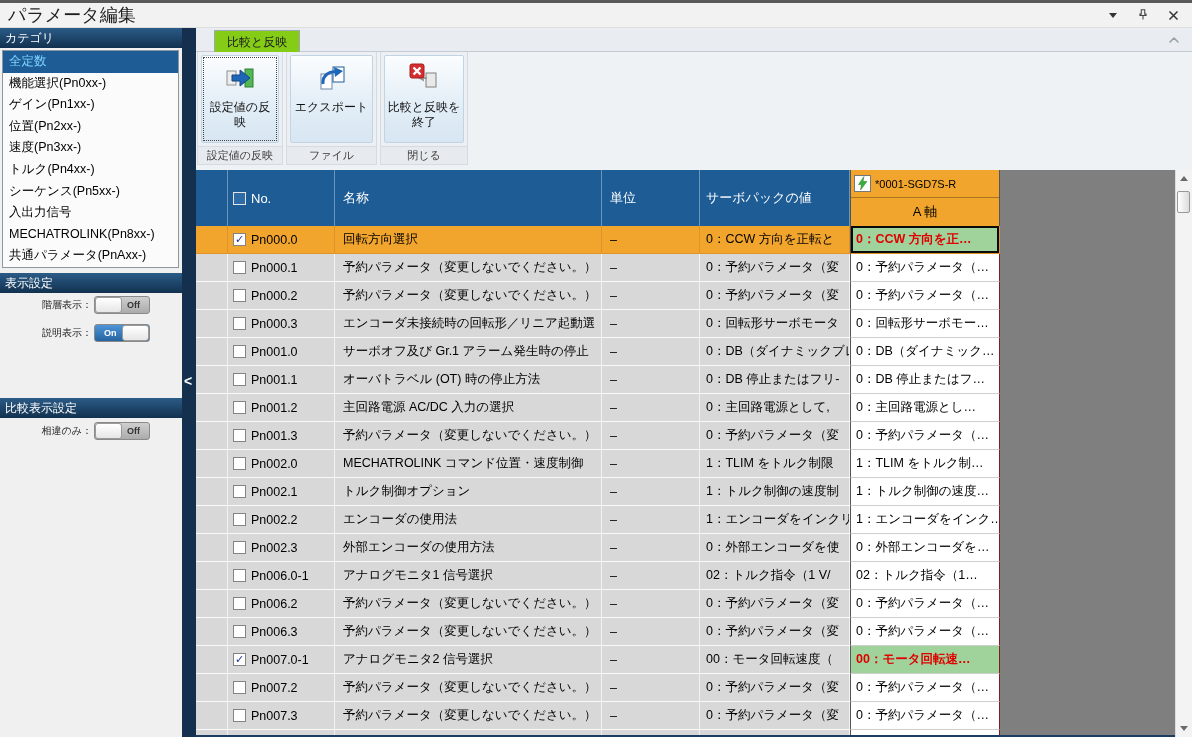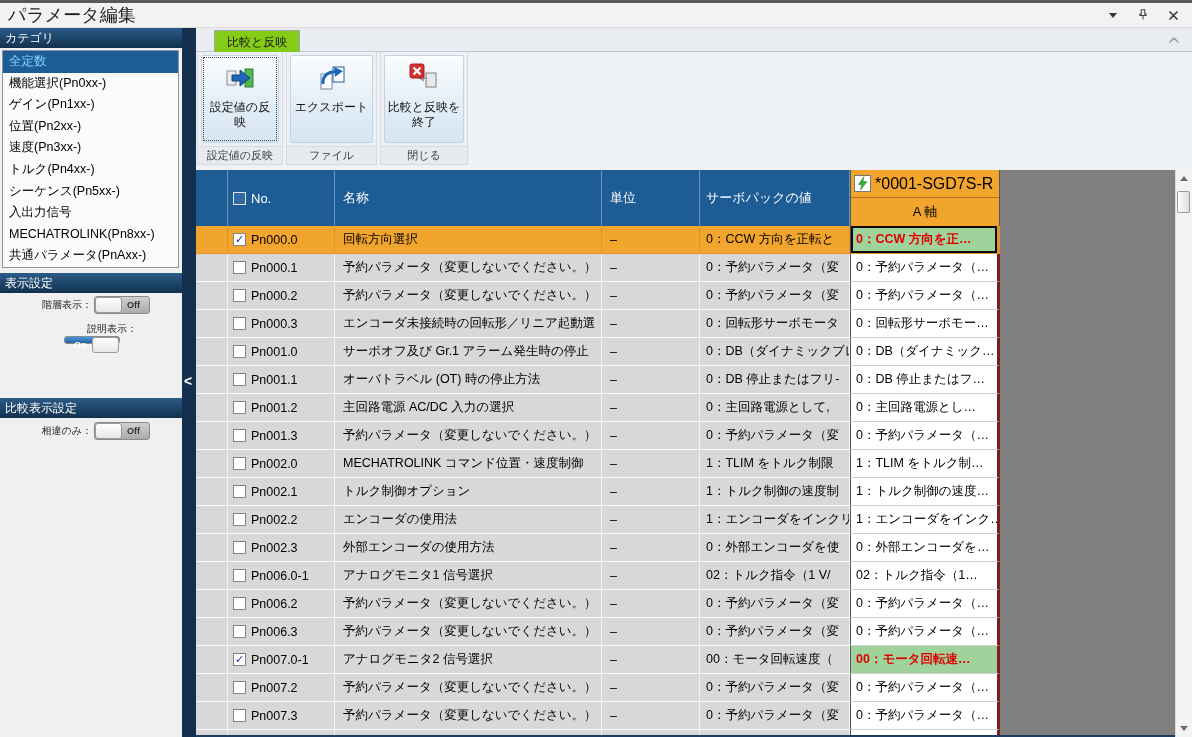--- a/index.html
+++ b/index.html
@@ -59,7 +59,7 @@
   .c-servo{width:150px;flex:none;padding-left:6px;}
   .c-axis{width:150px;flex:none;}
   .th-axis{width:150px;flex:none;display:flex;flex-direction:column;border-left:1px solid #555;border-right:1px solid #555;box-sizing:border-box;}
-  .axis-top{height:28px;background:#F2A52D;display:flex;align-items:center;gap:4px;padding-left:3px;font-size:16px;color:#000;white-space:nowrap;overflow:hidden;border-bottom:1px solid rgba(0,0,0,0.3);box-sizing:border-box;}
+  .axis-top{height:28px;background:#F2A52D;display:flex;align-items:center;gap:4px;padding-left:3px;font-size:11px;color:#000;white-space:nowrap;overflow:hidden;border-bottom:1px solid rgba(0,0,0,0.3);box-sizing:border-box;}
   .axis-bot{height:28px;background:#F2A52D;display:flex;align-items:center;justify-content:center;font-size:13px;color:#000;}
   .bolt{width:17px;height:17px;flex:none;display:flex;}
 

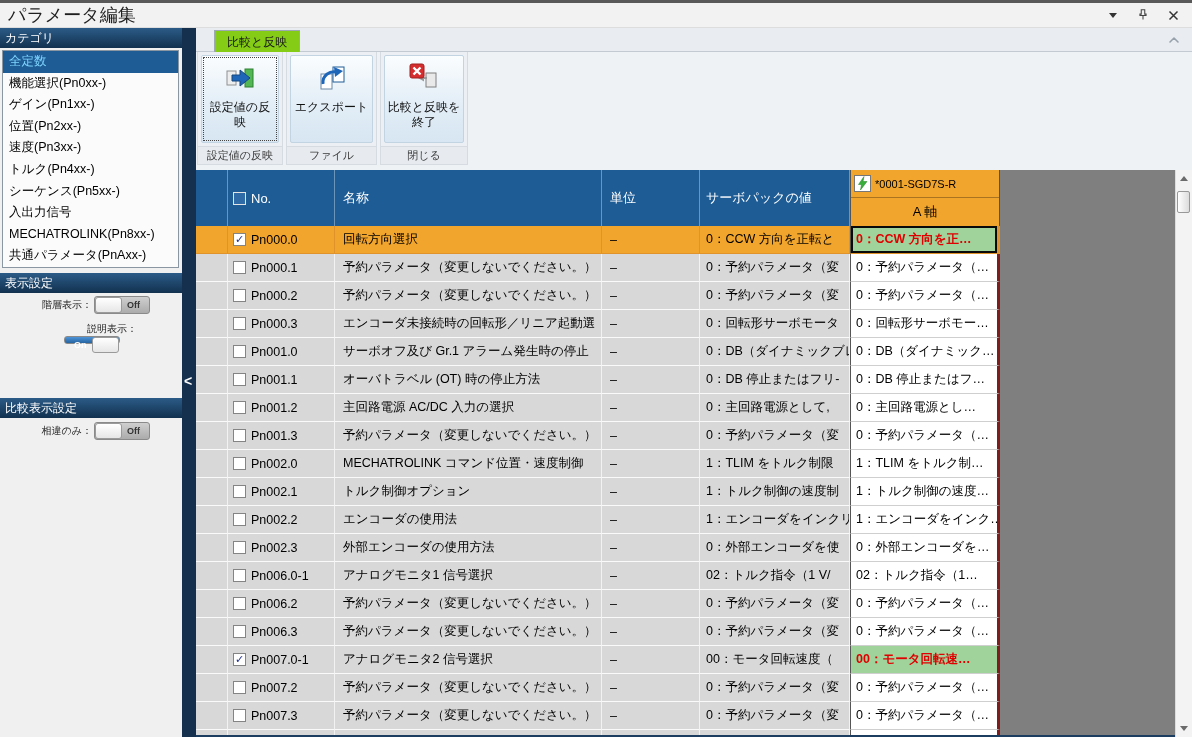--- a/index.html
+++ b/index.html
@@ -69,7 +69,7 @@
   .td.c-name{padding-left:8px;}
   .td.c-unit{padding-left:8px;}
   .td.c-servo{padding-left:6px;}
-  .td.c-axis{background:#FFFFFF;border-left:1px solid #555;border-right:3px solid #7f1d1d;border-bottom:1px solid #CFCFCF;padding-left:5px;}
+  .td.c-axis{background:#FFFFFF;border-left:1px solid #555;border-right:1px solid #7f1d1d;border-bottom:1px solid #CFCFCF;padding-left:5px;}
   .trow.rsel .td{background:#F2A52D;border-bottom-color:#E0932A;border-right-color:#E0932A;}
   .td.c-axis.diff{background:#A0D29B;color:#E00000;font-weight:bold;}
   .td.c-axis.axsel{box-shadow:inset 0 0 0 2px #0A0A0A;}

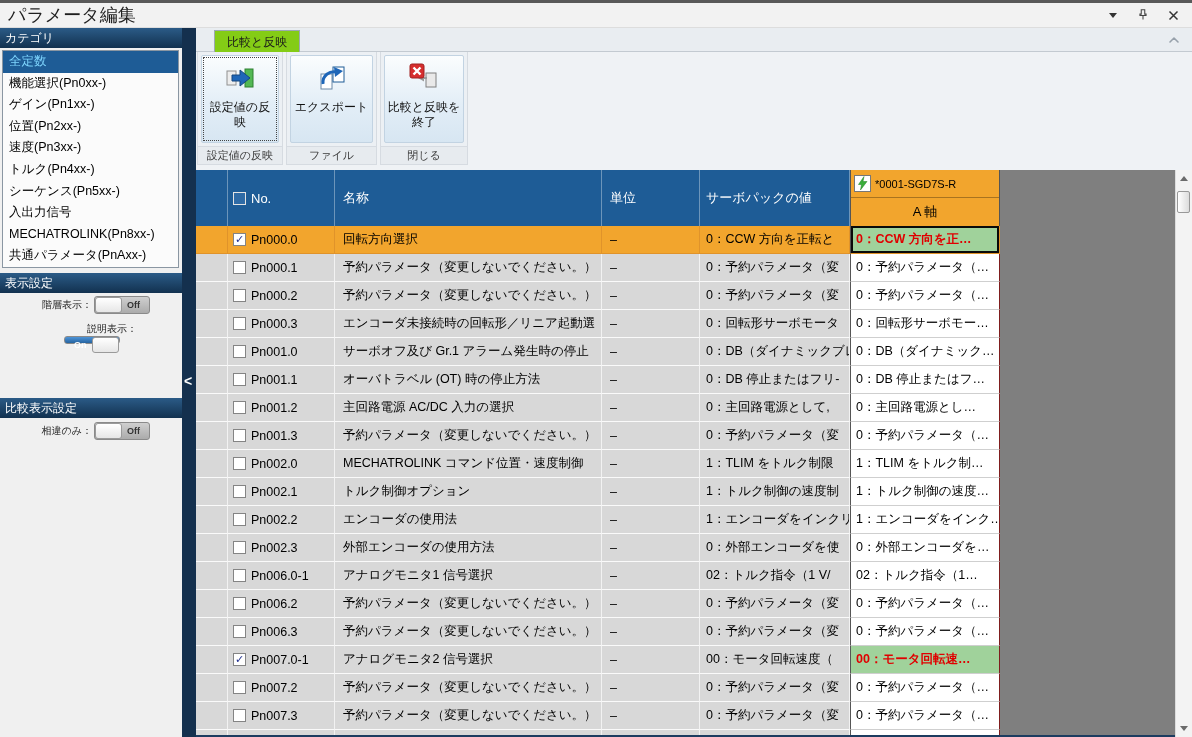--- a/index.html
+++ b/index.html
@@ -137,7 +137,7 @@
           <span class="tstate">Off</span>
         </span>
     </div>
-    <div class="toggle-row" style="top:294px;flex-direction:column;">
+    <div class="toggle-row" style="top:294px;">
       <span class="tg-label">説明表示：</span>
       <span class="toggle on">
           <span class="knob"></span>

